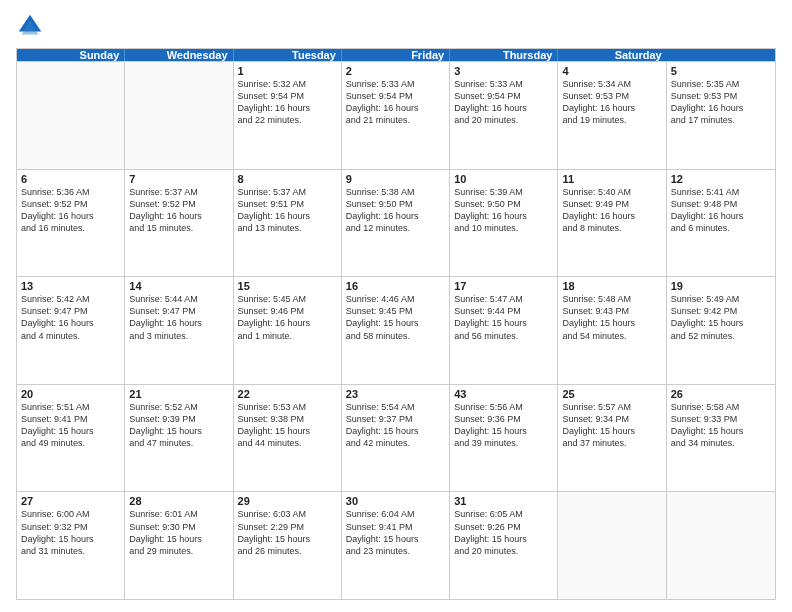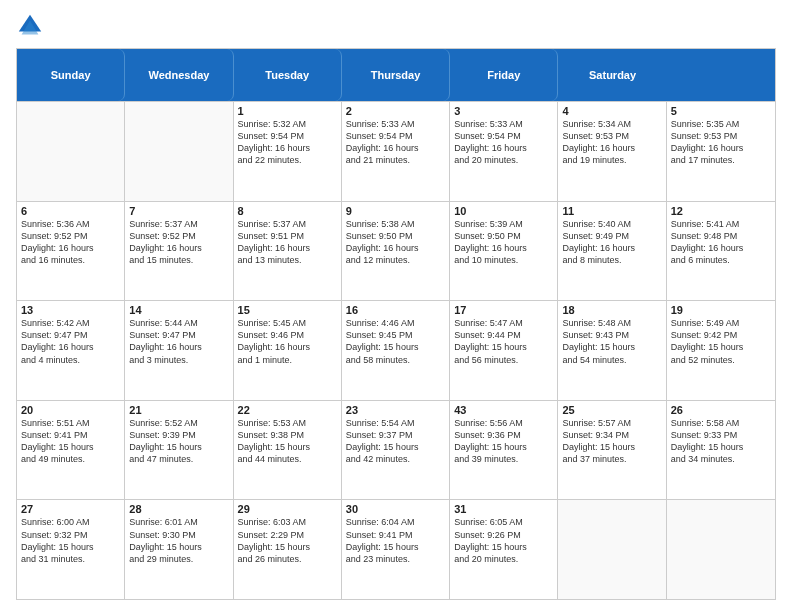--- a/index.html
+++ b/index.html
@@ -75,10 +75,9 @@
       color: #fff;
       font-size: 11px;
       font-weight: bold;
-      padding: 20px 5px;
-      text-align: center;
+      padding: 0 5px;
+      text-align: right;
       border-right: 1px solid #4a8fd0;
-      border-radius: 7px;
     }
     .cal-header-cell:last-child { border-right: none; }
     .cal-body {

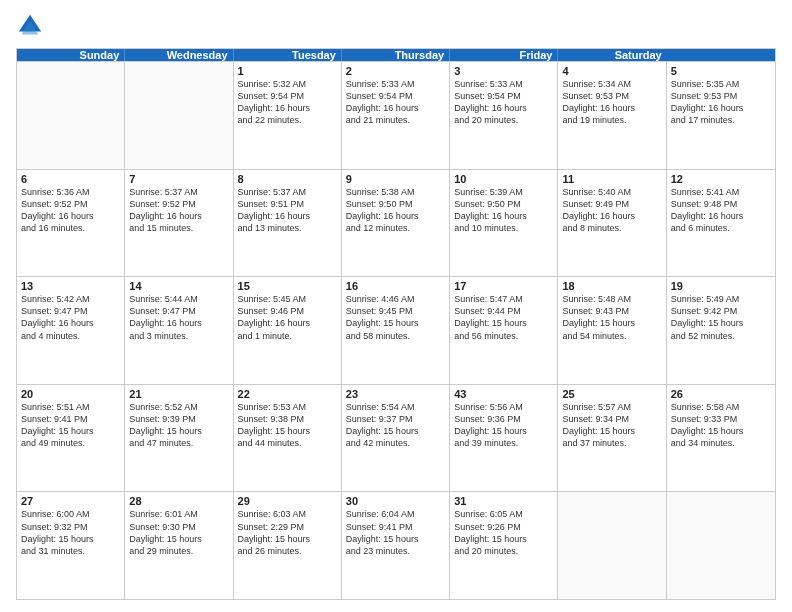--- a/index.html
+++ b/index.html
@@ -141,8 +141,8 @@
         <div class="cal-header-cell">Sunday</div>
         <div class="cal-header-cell">Wednesday</div>
         <div class="cal-header-cell">Tuesday</div>
+        <div class="cal-header-cell">Friday</div>
         <div class="cal-header-cell">Thursday</div>
-        <div class="cal-header-cell">Friday</div>
         <div class="cal-header-cell">Saturday</div>
       </div>
     <div class="cal-body" id="cal-body">

